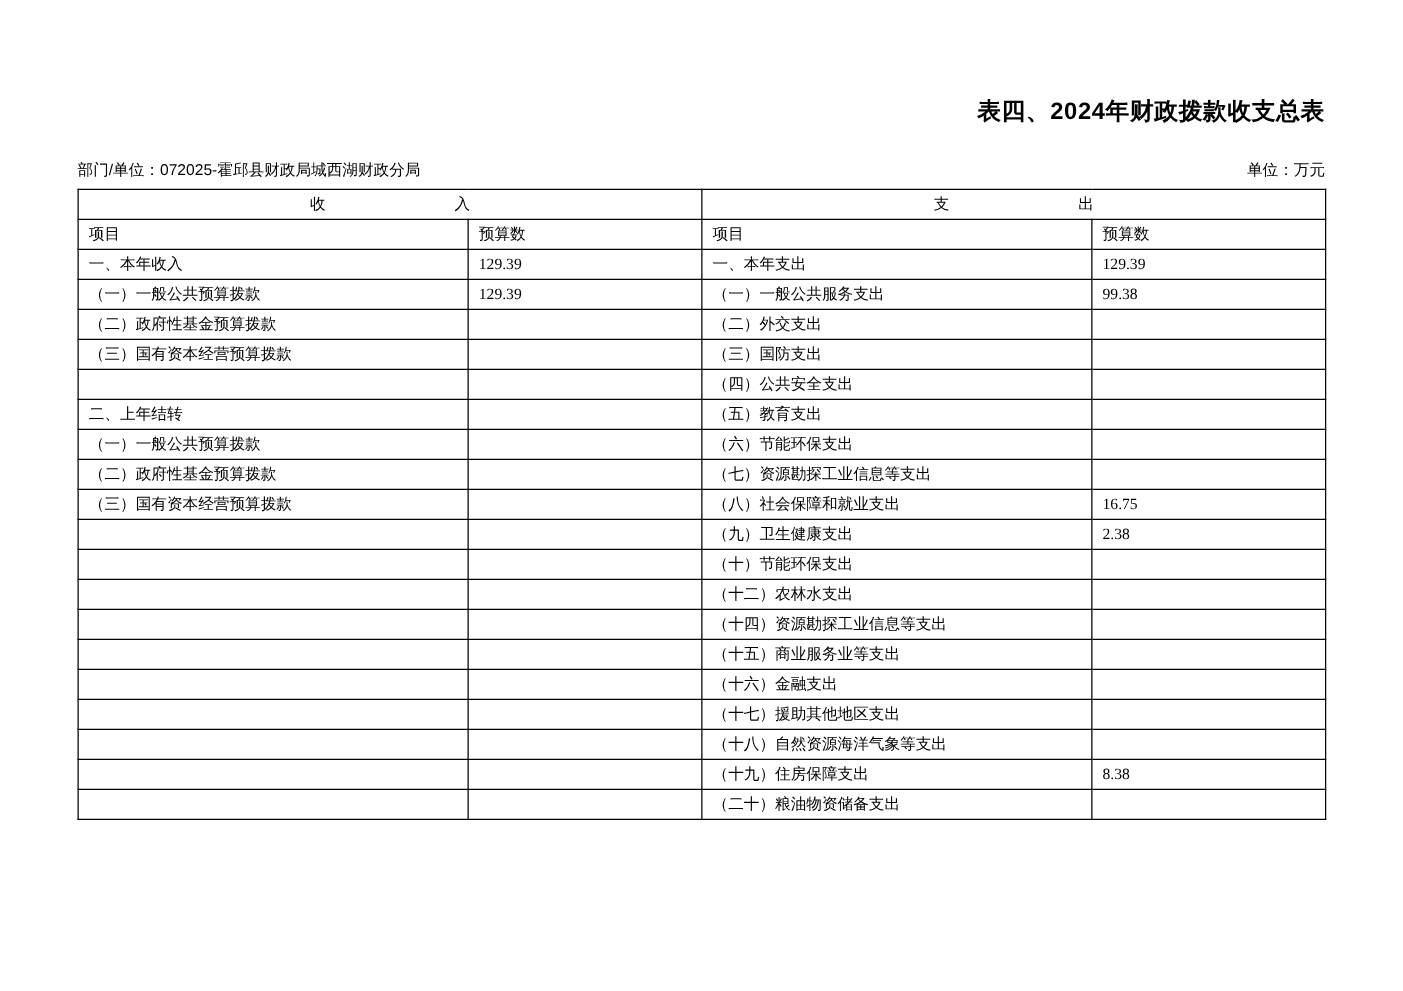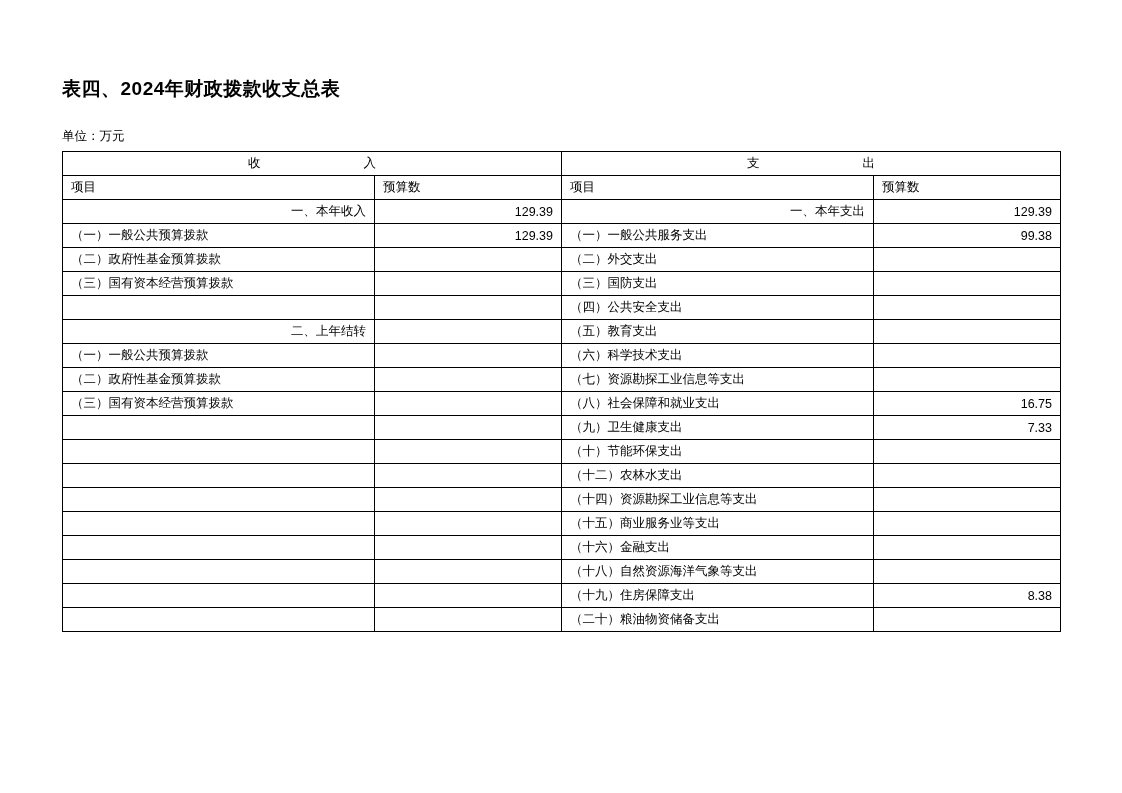--- a/index.html
+++ b/index.html
@@ -22,7 +22,7 @@
     padding: 0 62px;
   }
   .doc-title {
-    text-align: left;
+    text-align: right;
     font-size: 19px;
     font-weight: bold;
     letter-spacing: 0.5px;

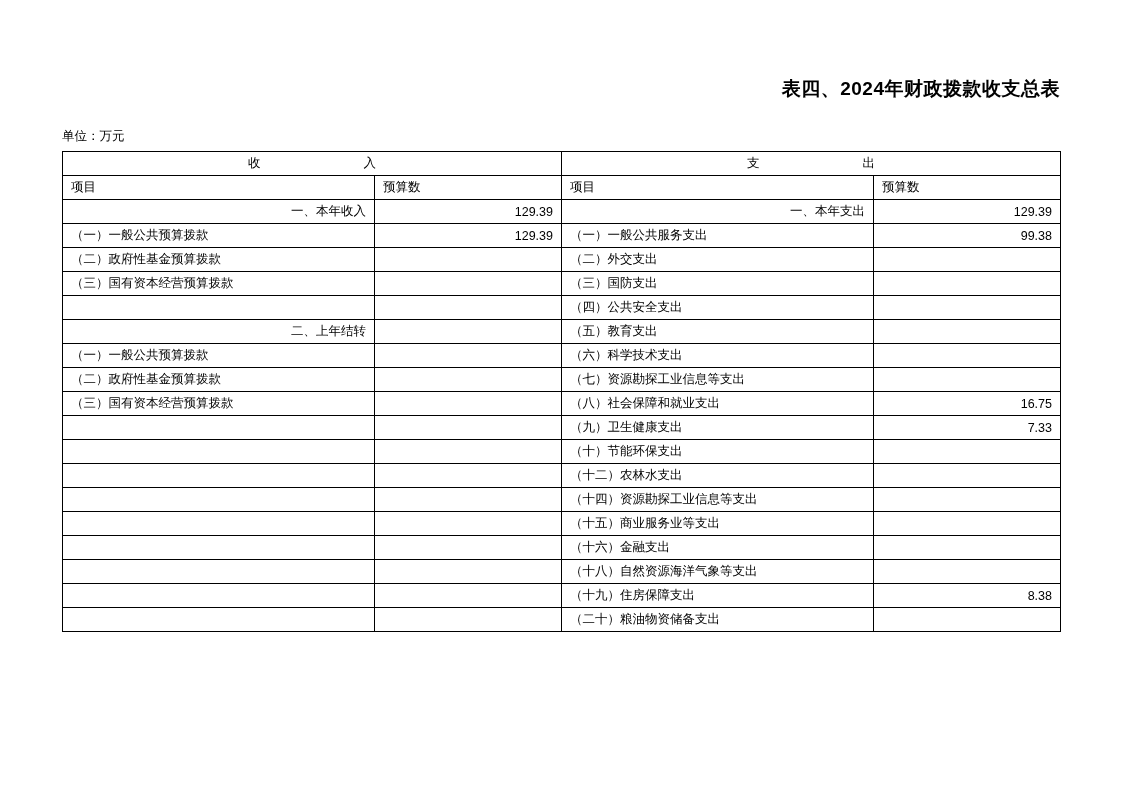--- a/index.html
+++ b/index.html
@@ -93,6 +93,7 @@
   <div class="doc-title">表四、2024年财政拨款收支总表</div>
 
   <div class="meta-row">
+    <div class="meta-left">部门/单位：072025-霍邱县财政局城西湖财政分局</div>
     <div class="meta-right">单位：万元</div>
   </div>
 

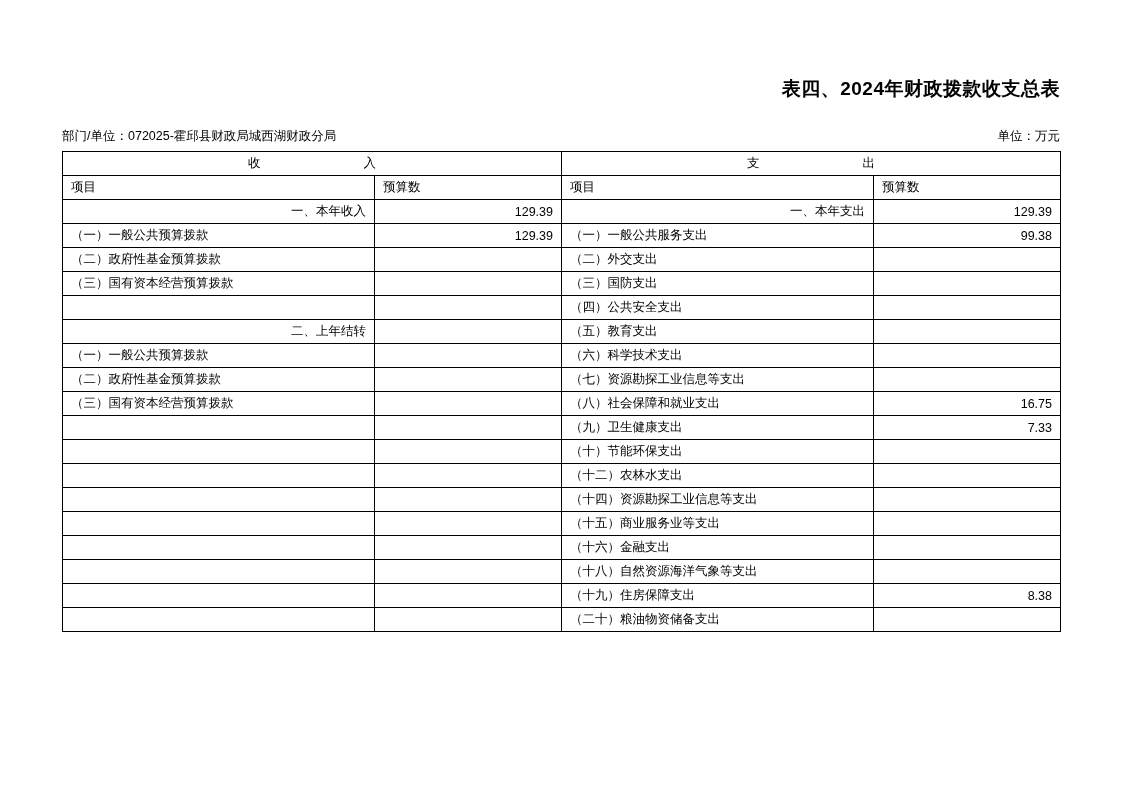--- a/index.html
+++ b/index.html
@@ -47,7 +47,7 @@
     table-layout: fixed;
     width: 998px;
     font-size: 12.5px;
-    font-family: Liberation Sans, sans-serif;
+    font-family: Liberation Serif, serif;
   }
   table.budget td, table.budget th {
     border: 1px solid #000000;

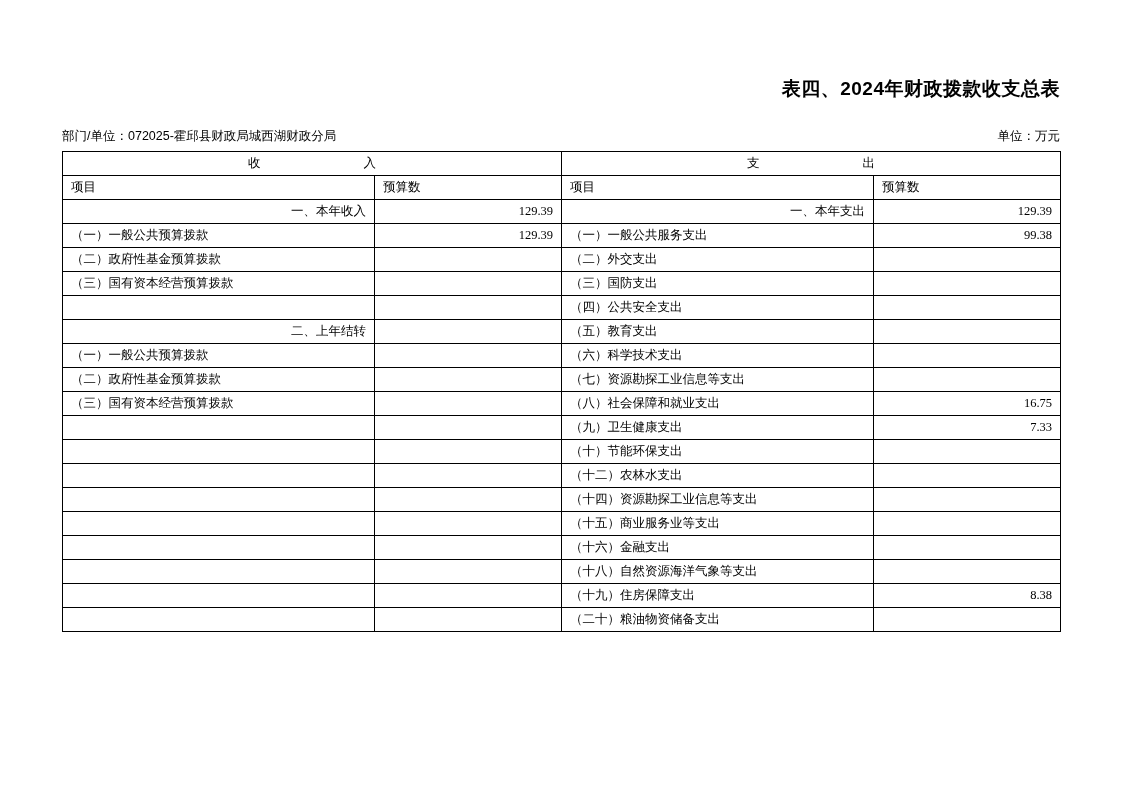--- a/index.html
+++ b/index.html
@@ -78,7 +78,6 @@
   }
   .lvl0 {
     padding-left: 10px;
-    text-align: right;
   }
   .lvl1 {
     padding-left: 24px;

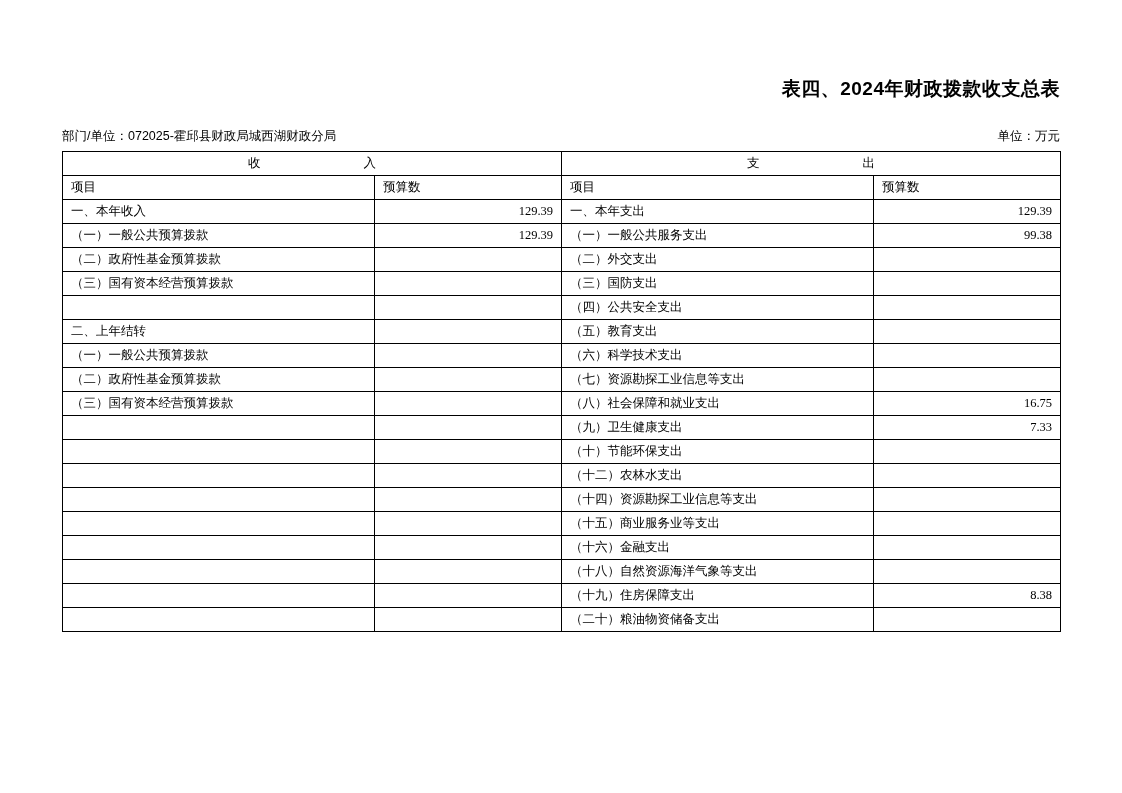--- a/index.html
+++ b/index.html
@@ -74,7 +74,6 @@
     height: 24px;
   }
   .num {
-    text-align: right;
   }
   .lvl0 {
     padding-left: 10px;

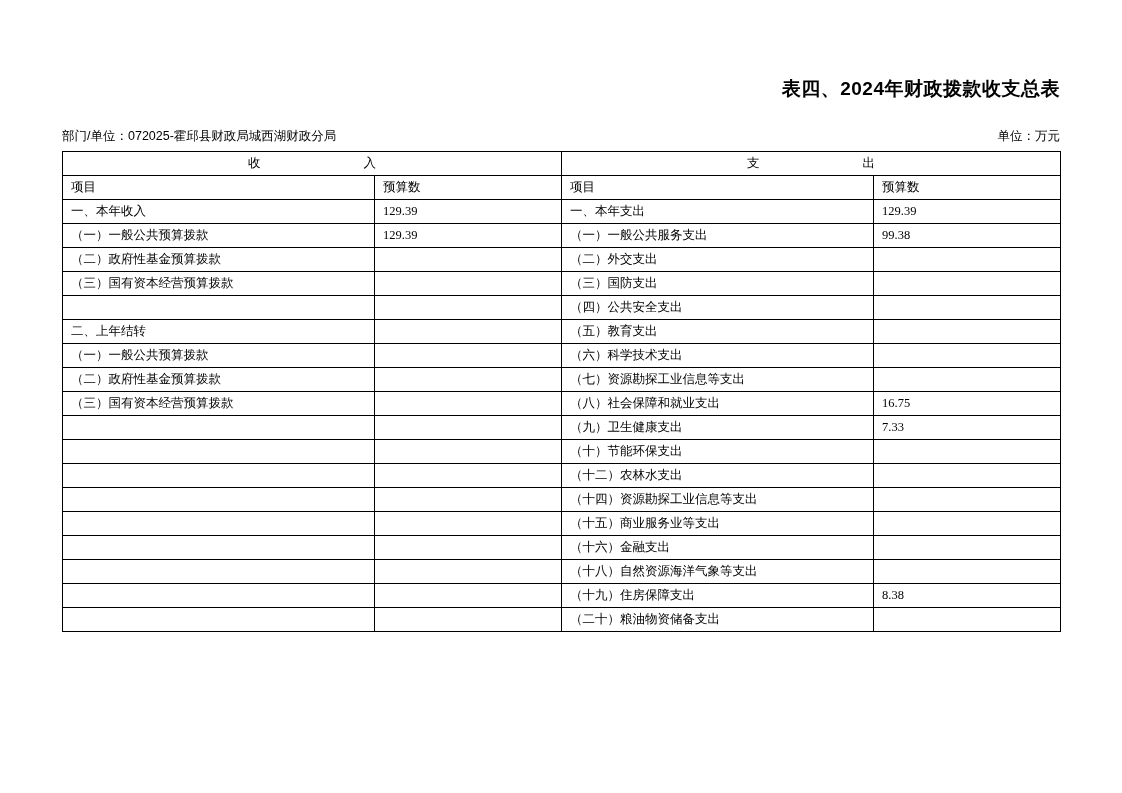--- a/index.html
+++ b/index.html
@@ -154,7 +154,7 @@
         <tr>
           <td class="lvl1">（一）一般公共预算拨款</td>
           <td class="num"></td>
-          <td class="lvl1">（六）科学技术支出</td>
+          <td class="lvl1">（六）节能环保支出</td>
           <td class="num"></td>
         </tr>
         <tr>

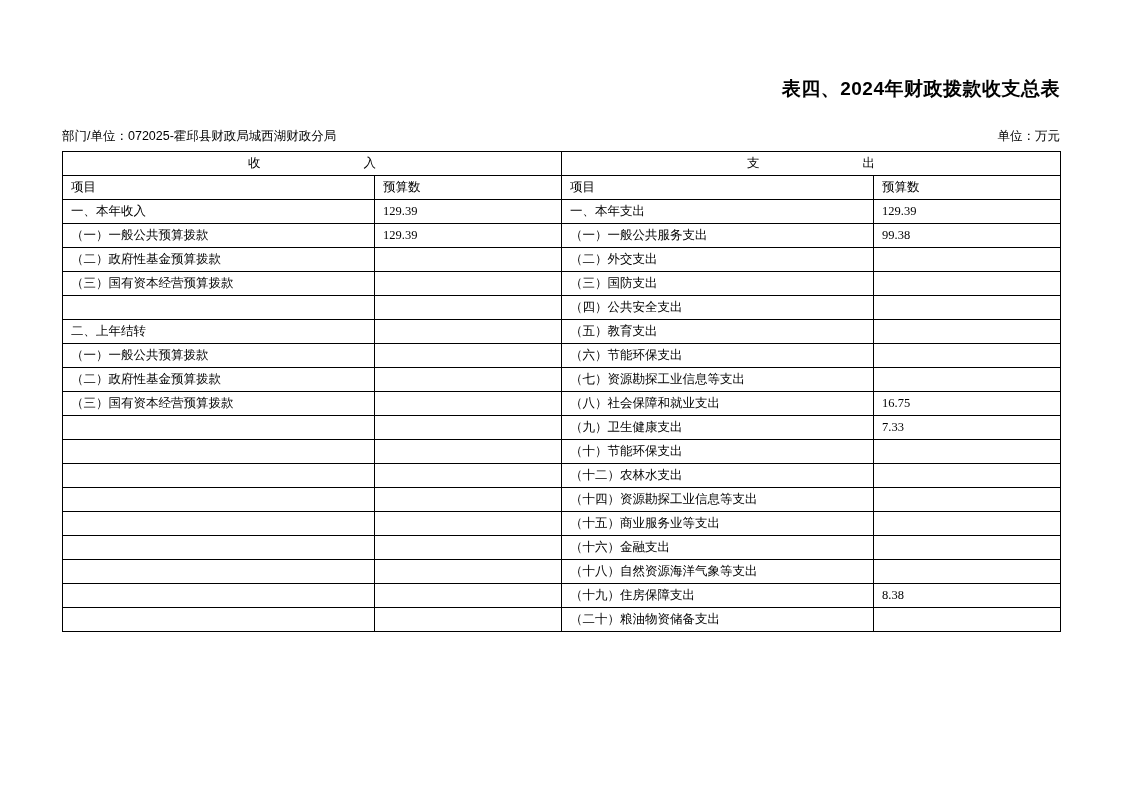--- a/index.html
+++ b/index.html
@@ -173,7 +173,7 @@
           <td class="lvl1"></td>
           <td class="num"></td>
           <td class="lvl1">（九）卫生健康支出</td>
-          <td class="num">7.33</td>
+          <td class="num">2.38</td>
         </tr>
         <tr>
           <td class="lvl1"></td>

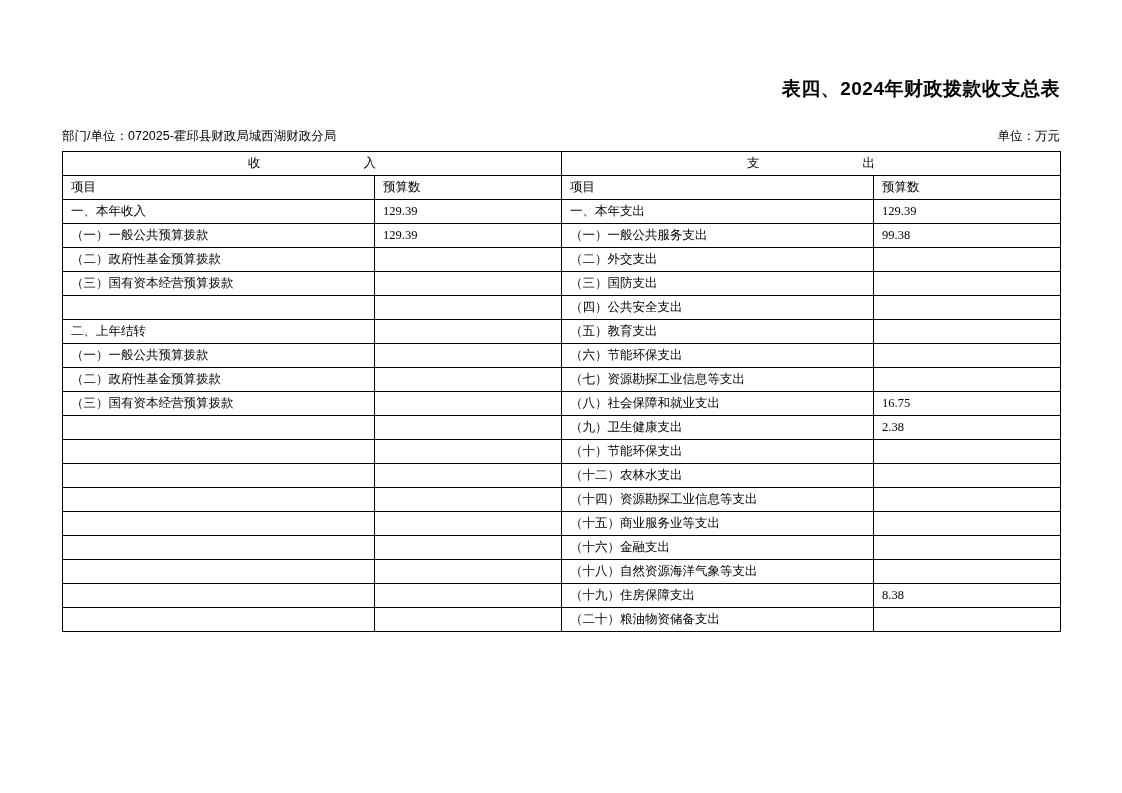--- a/index.html
+++ b/index.html
@@ -208,6 +208,12 @@
         <tr>
           <td class="lvl1"></td>
           <td class="num"></td>
+          <td class="lvl1">（十七）援助其他地区支出</td>
+          <td class="num"></td>
+        </tr>
+        <tr>
+          <td class="lvl1"></td>
+          <td class="num"></td>
           <td class="lvl1">（十八）自然资源海洋气象等支出</td>
           <td class="num"></td>
         </tr>

